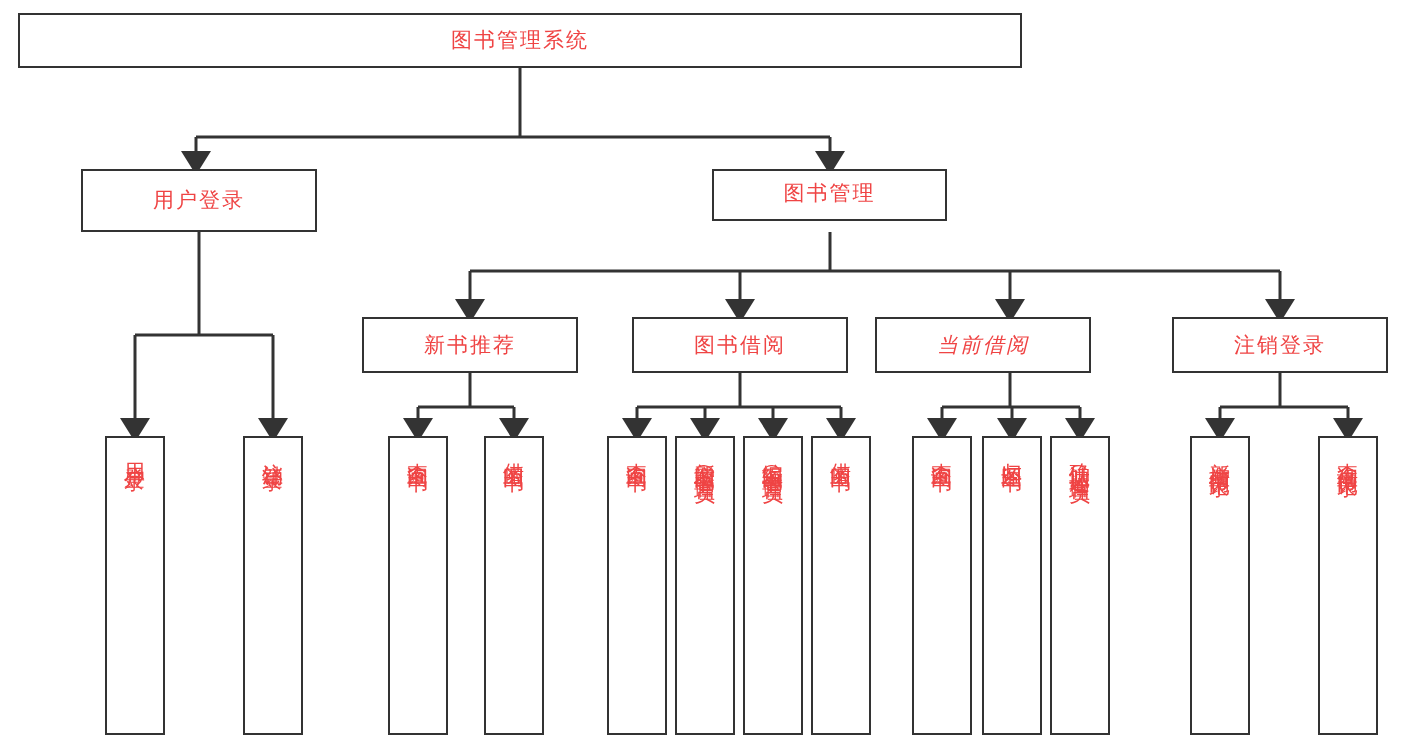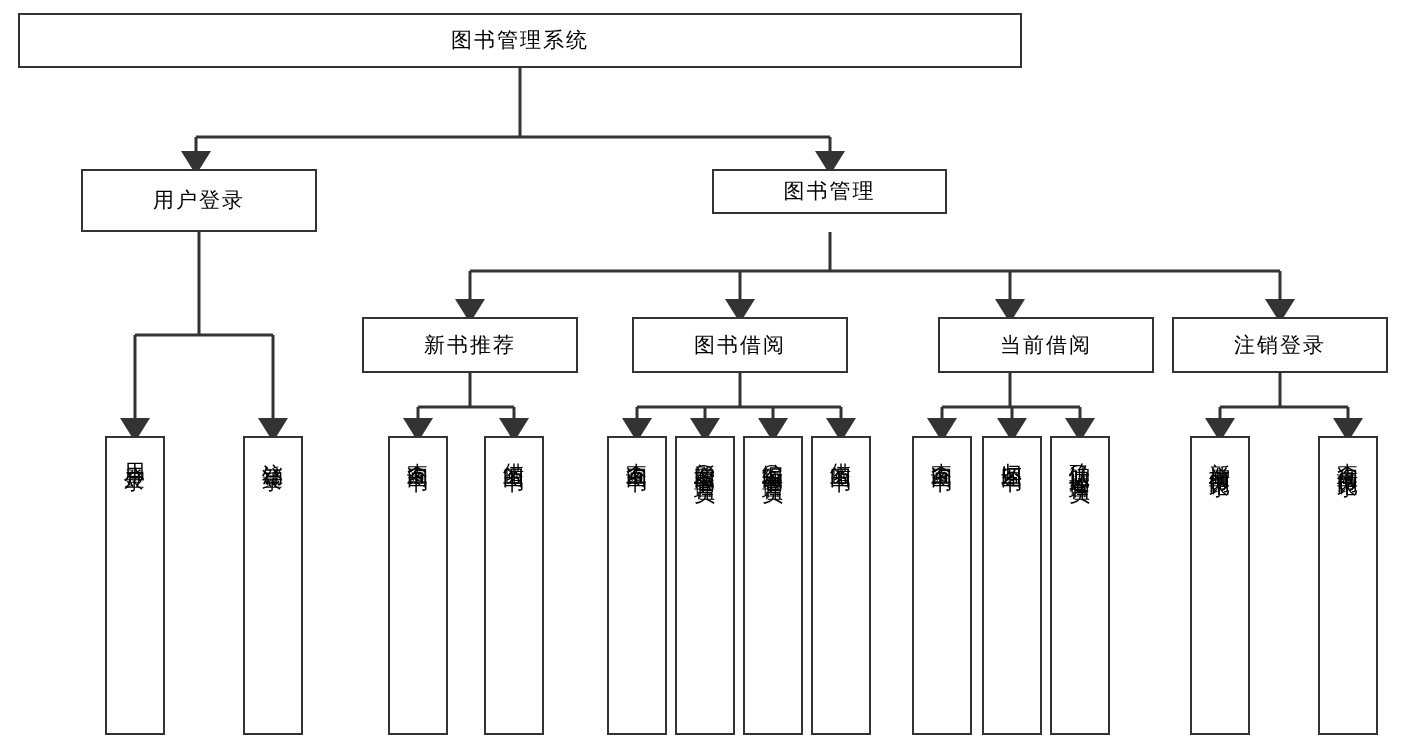--- a/index.html
+++ b/index.html
@@ -41,7 +41,7 @@
     text-align: center;
     line-height: 1.18;
     letter-spacing: 1px;
-    color: #000000;
+    color: #ef4444;
   }
   .node.horizontal .node-label {
     font-size: 21px;

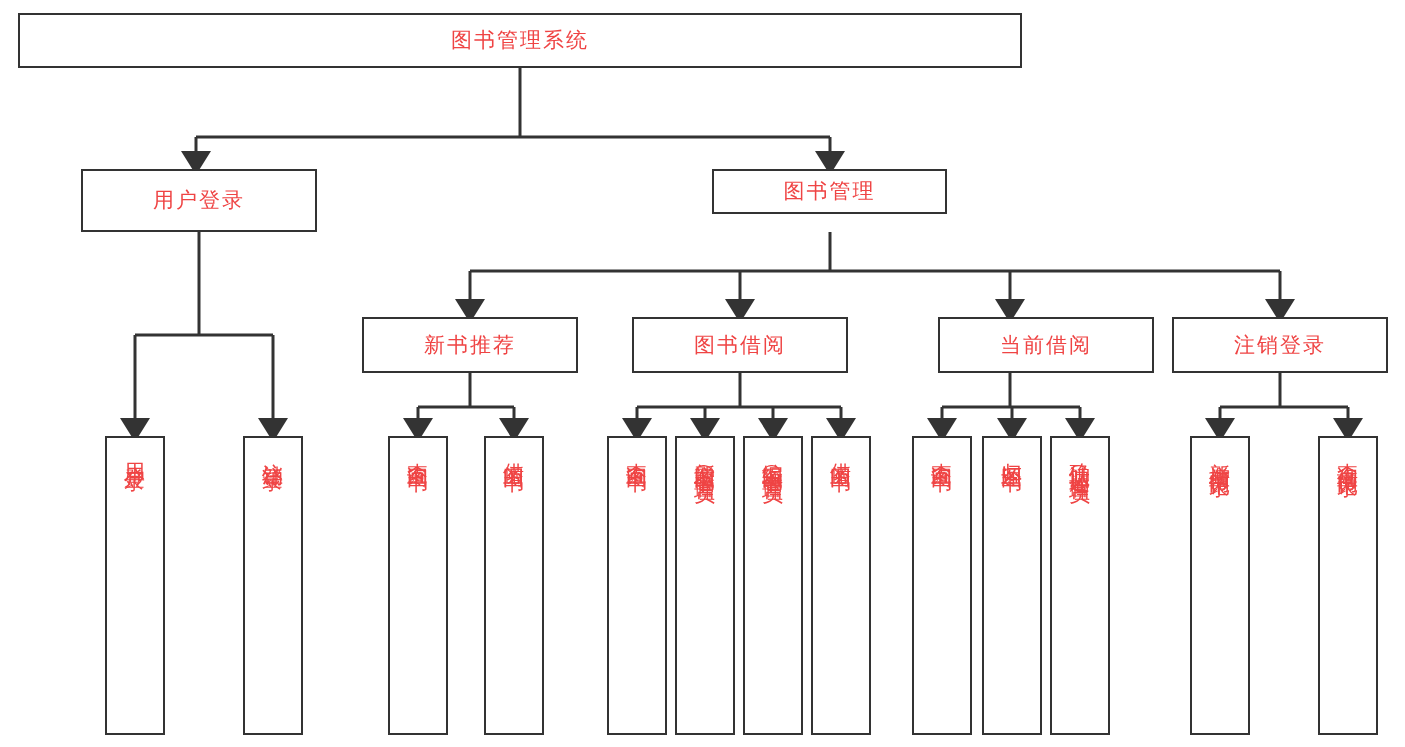--- a/index.html
+++ b/index.html
@@ -134,7 +134,7 @@
     <span class="node-label">用户登录</span>
   </div>
 
-  <div class="node horizontal" style="left:712px; top:169px; width:235px; height:45px;">
+  <div class="node horizontal" style="left:712px; top:169px; width:235px; height:52px;font-family:Liberation Mono, monospace;">
     <span class="node-label">图书管理</span>
   </div>
 

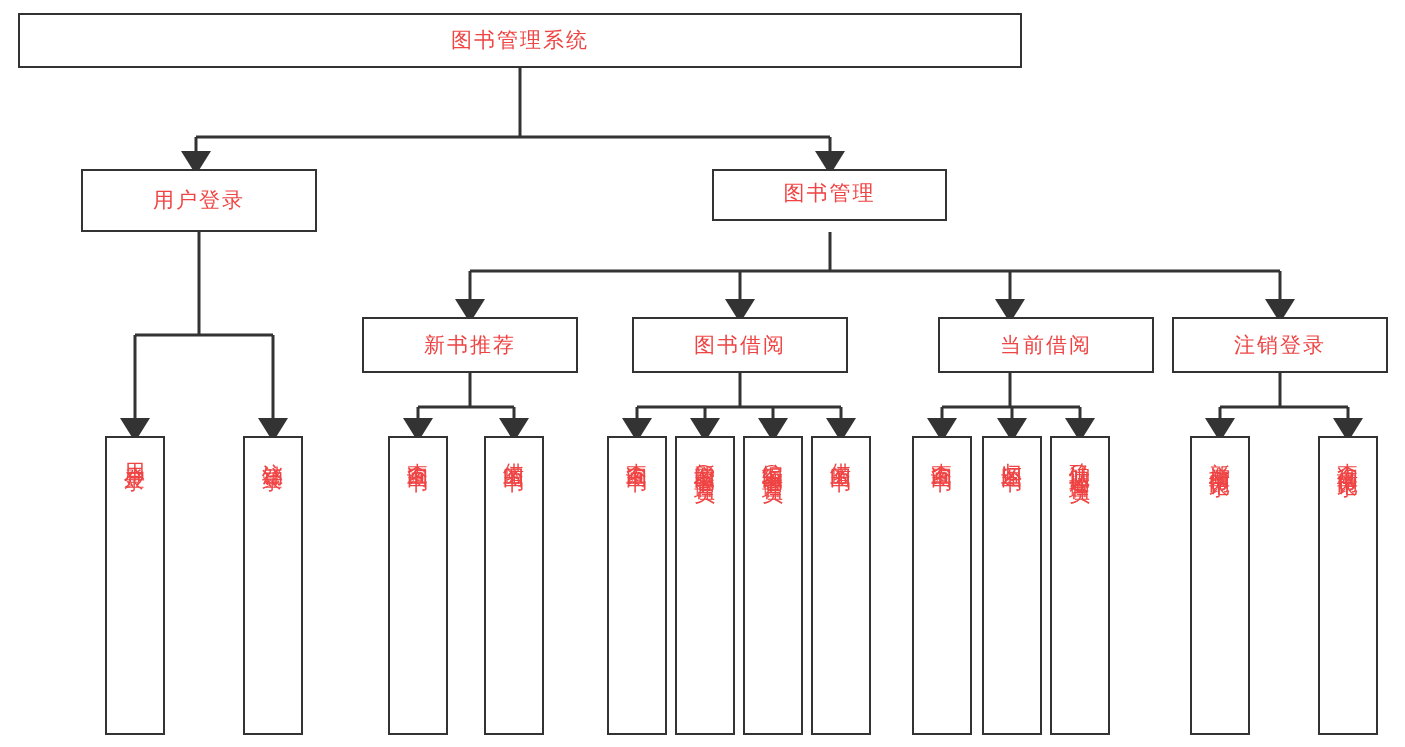--- a/index.html
+++ b/index.html
@@ -146,7 +146,7 @@
     <span class="node-label">图书借阅</span>
   </div>
 
-  <div class="node horizontal" style="left:938px; top:317px; width:216px; height:56px;">
+  <div class="node horizontal" style="left:875px; top:317px; width:216px; height:56px;font-style:italic;">
     <span class="node-label">当前借阅</span>
   </div>
 

